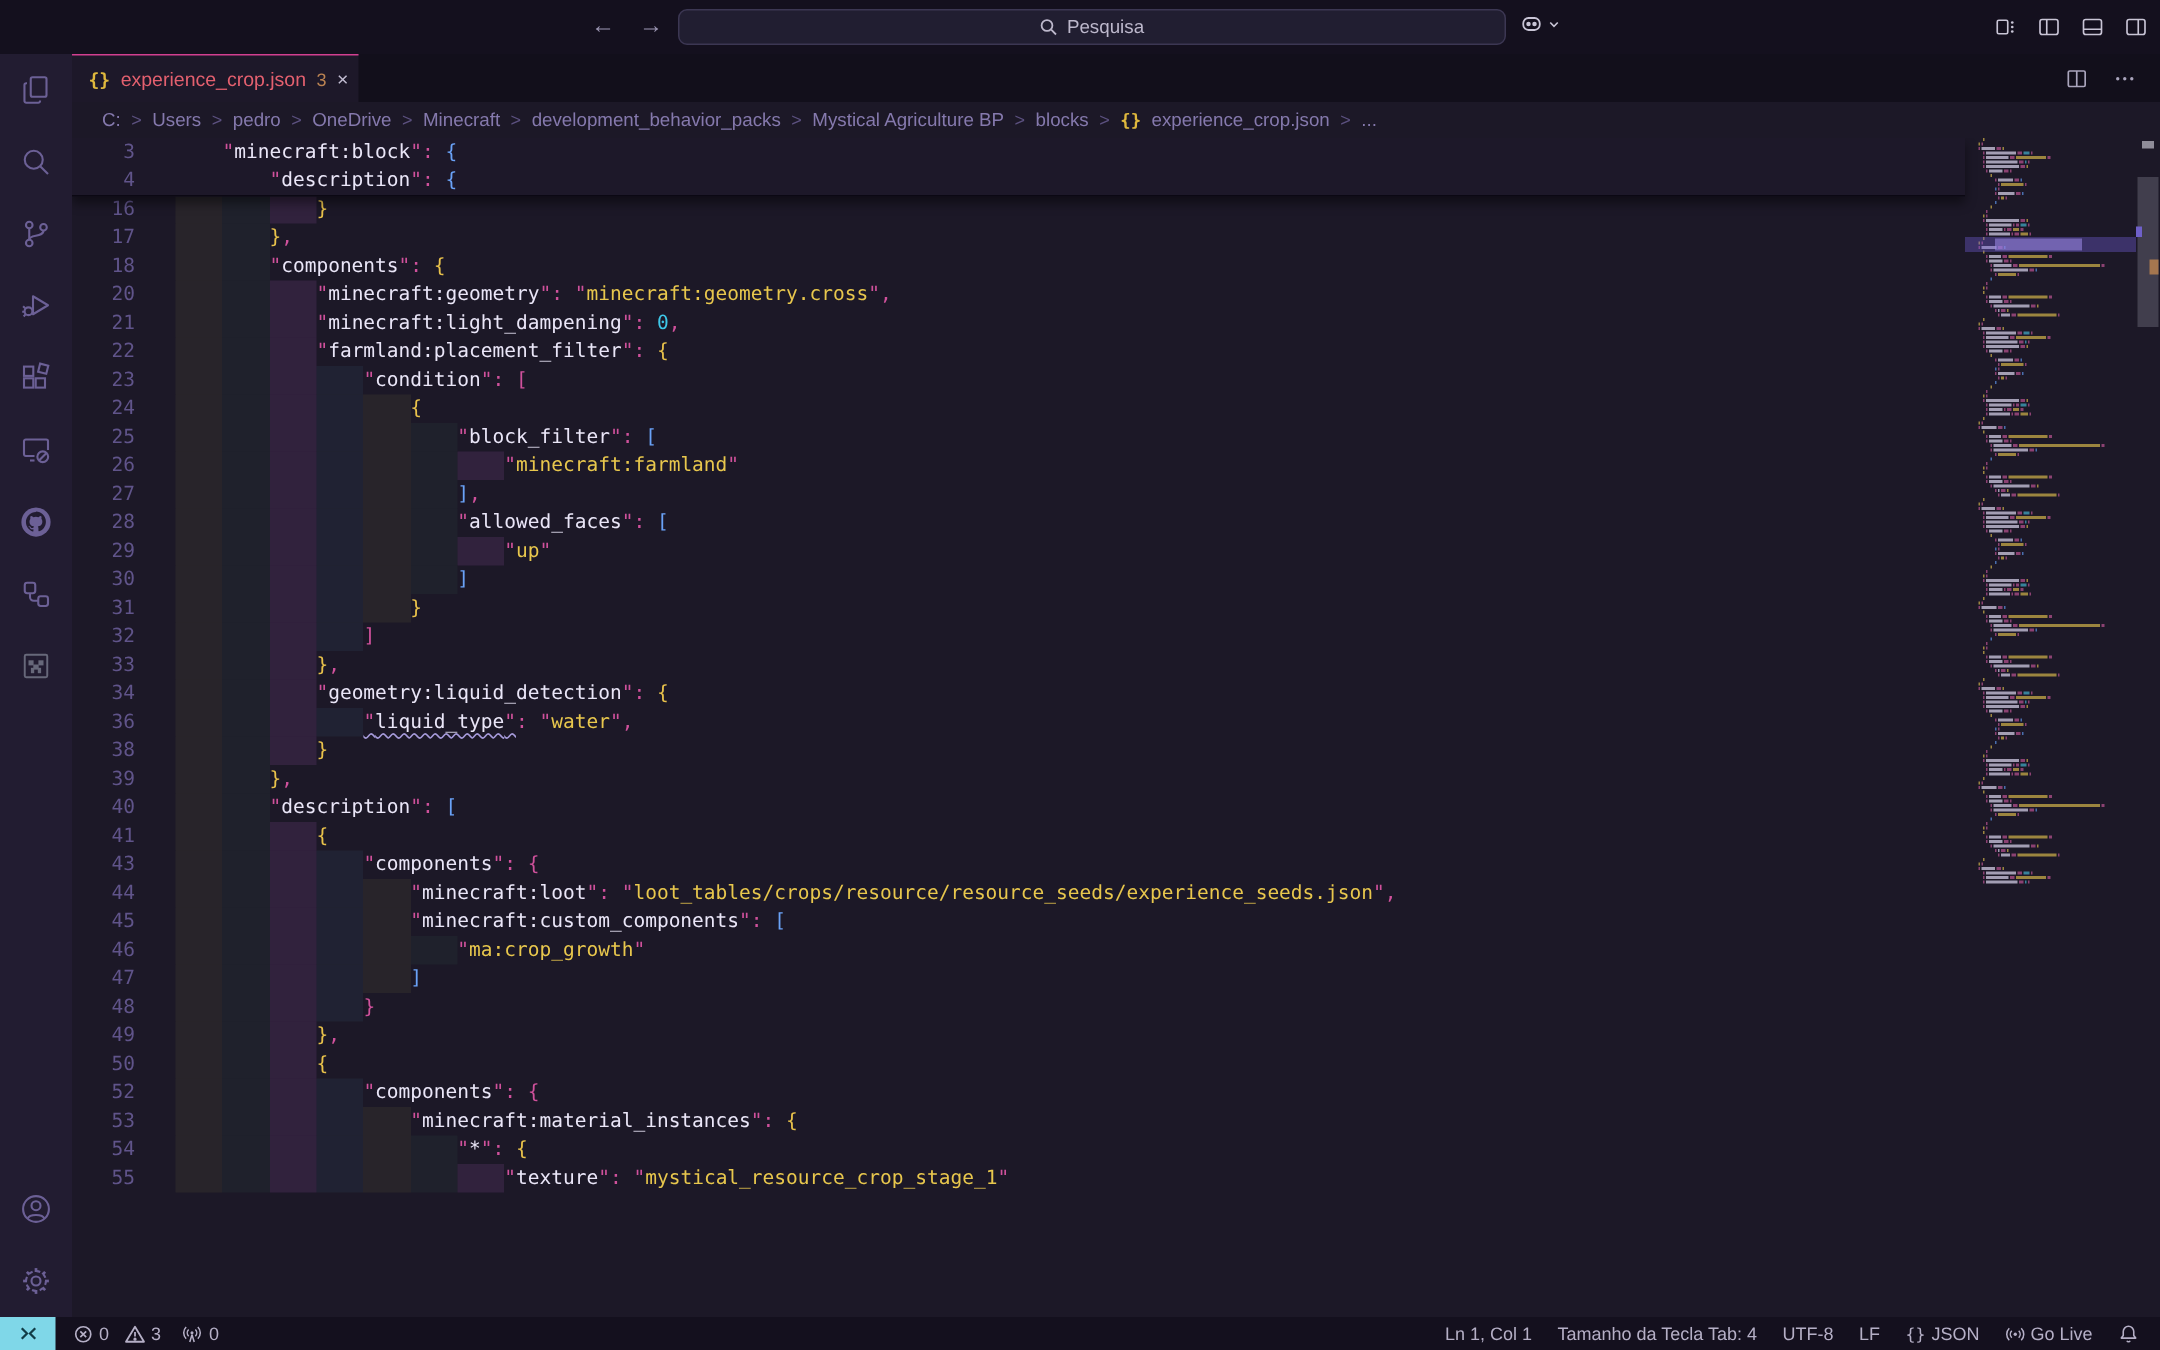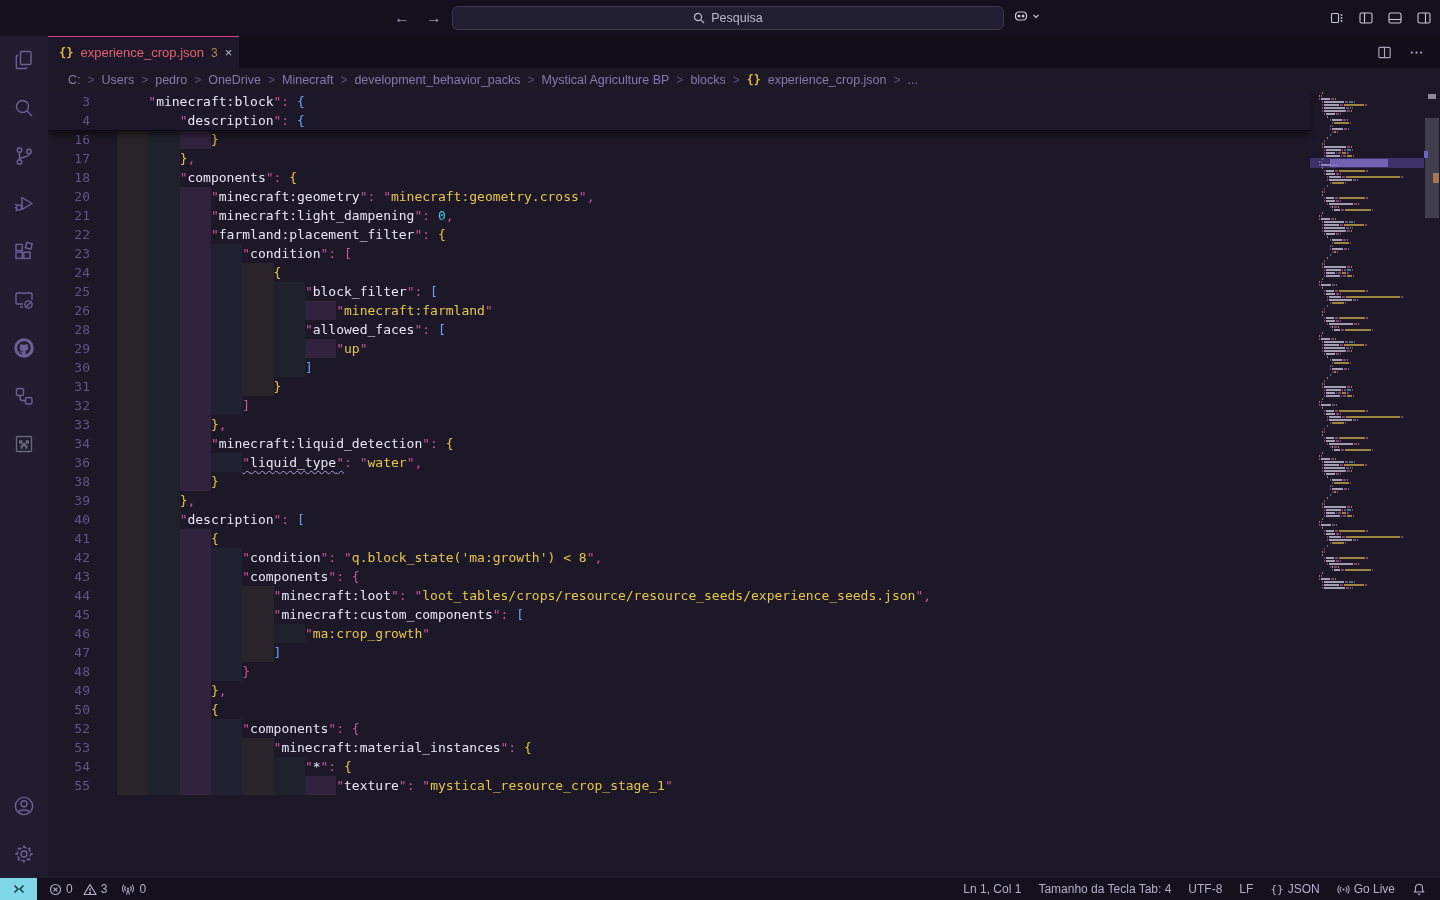--- a/index.html
+++ b/index.html
@@ -293,6 +293,7 @@
             <div class="row"><div class="gutter">24</div><div class="ltext"><span class="ind i0">    </span><span class="ind i1">    </span><span class="ind i2">    </span><span class="ind i3">    </span><span class="ind i0">    </span><span class="g">{</span></div></div>
             <div class="row"><div class="gutter">25</div><div class="ltext"><span class="ind i0">    </span><span class="ind i1">    </span><span class="ind i2">    </span><span class="ind i3">    </span><span class="ind i0">    </span><span class="ind i1">    </span><span class="p">"</span><span class="k">block_filter</span><span class="p">": </span><span class="b">[</span></div></div>
             <div class="row"><div class="gutter">26</div><div class="ltext"><span class="ind i0">    </span><span class="ind i1">    </span><span class="ind i2">    </span><span class="ind i3">    </span><span class="ind i0">    </span><span class="ind i1">    </span><span class="ind i2">    </span><span class="p">"</span><span class="s">minecraft:farmland</span><span class="p">"</span></div></div>
+            <div class="row"><div class="gutter">27</div><div class="ltext"><span class="ind i0">    </span><span class="ind i1">    </span><span class="ind i2">    </span><span class="ind i3">    </span><span class="ind i0">    </span><span class="ind i1">    </span><span class="b">]</span><span class="p">,</span></div></div>
             <div class="row"><div class="gutter">28</div><div class="ltext"><span class="ind i0">    </span><span class="ind i1">    </span><span class="ind i2">    </span><span class="ind i3">    </span><span class="ind i0">    </span><span class="ind i1">    </span><span class="p">"</span><span class="k">allowed_faces</span><span class="p">": </span><span class="b">[</span></div></div>
             <div class="row"><div class="gutter">29</div><div class="ltext"><span class="ind i0">    </span><span class="ind i1">    </span><span class="ind i2">    </span><span class="ind i3">    </span><span class="ind i0">    </span><span class="ind i1">    </span><span class="ind i2">    </span><span class="p">"</span><span class="s">up</span><span class="p">"</span></div></div>
             <div class="row"><div class="gutter">30</div><div class="ltext"><span class="ind i0">    </span><span class="ind i1">    </span><span class="ind i2">    </span><span class="ind i3">    </span><span class="ind i0">    </span><span class="ind i1">    </span><span class="b">]</span></div></div>

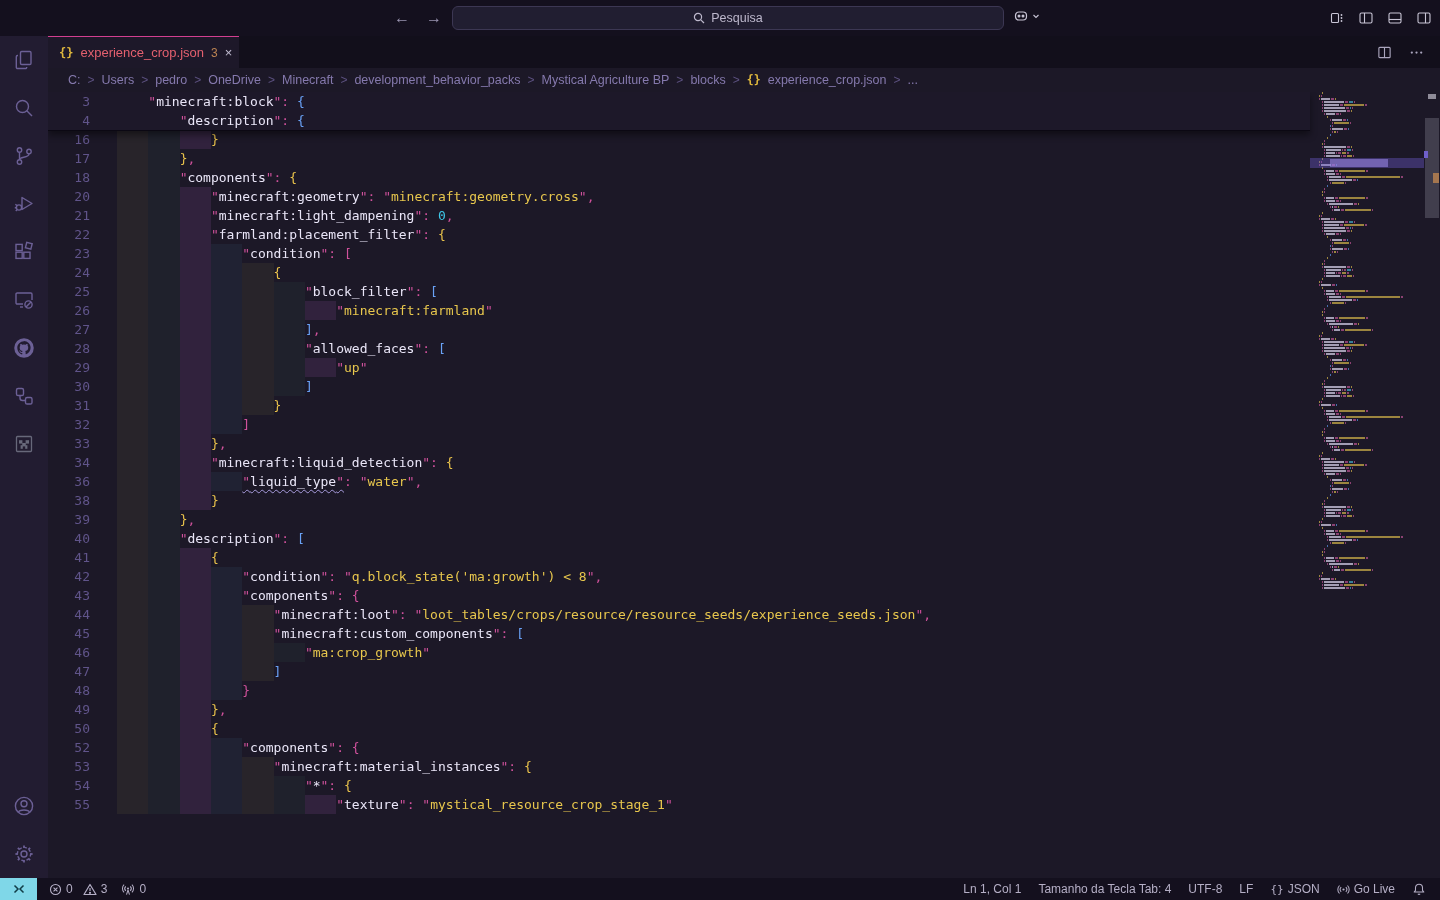--- a/index.html
+++ b/index.html
@@ -300,7 +300,7 @@
             <div class="row"><div class="gutter">31</div><div class="ltext"><span class="ind i0">    </span><span class="ind i1">    </span><span class="ind i2">    </span><span class="ind i3">    </span><span class="ind i0">    </span><span class="g">}</span></div></div>
             <div class="row"><div class="gutter">32</div><div class="ltext"><span class="ind i0">    </span><span class="ind i1">    </span><span class="ind i2">    </span><span class="ind i3">    </span><span class="m">]</span></div></div>
             <div class="row"><div class="gutter">33</div><div class="ltext"><span class="ind i0">    </span><span class="ind i1">    </span><span class="ind i2">    </span><span class="g">}</span><span class="p">,</span></div></div>
-            <div class="row"><div class="gutter">34</div><div class="ltext"><span class="ind i0">    </span><span class="ind i1">    </span><span class="ind i2">    </span><span class="p">"</span><span class="k">minecraft:liquid_detection</span><span class="p">": </span><span class="g">{</span></div></div>
+            <div class="row"><div class="gutter">34</div><div class="ltext"><span class="ind i0">    </span><span class="ind i1">    </span><span class="ind i2">    </span><span class="p">"</span><span class="k">geometry:liquid_detection</span><span class="p">": </span><span class="g">{</span></div></div>
             <div class="row"><div class="gutter">36</div><div class="ltext"><span class="ind i0">    </span><span class="ind i1">    </span><span class="ind i2">    </span><span class="ind i3">    </span><span class="pw">"</span><span class="kw">liquid_type</span><span class="pw">"</span><span class="p">: "</span><span class="s">water</span><span class="p">",</span></div></div>
             <div class="row"><div class="gutter">38</div><div class="ltext"><span class="ind i0">    </span><span class="ind i1">    </span><span class="ind i2">    </span><span class="g">}</span></div></div>
             <div class="row"><div class="gutter">39</div><div class="ltext"><span class="ind i0">    </span><span class="ind i1">    </span><span class="g">}</span><span class="p">,</span></div></div>

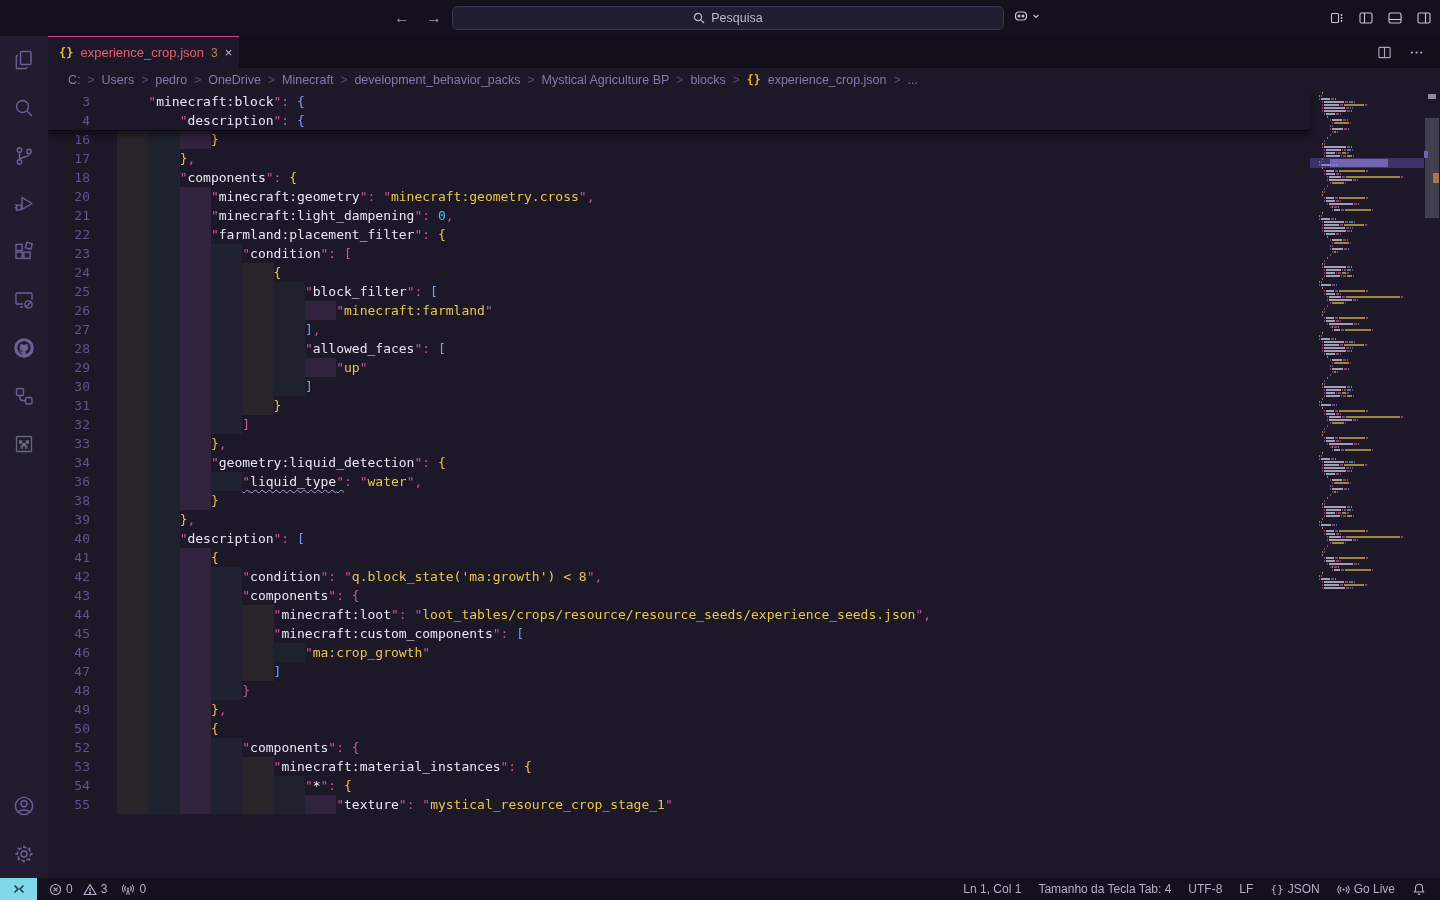--- a/index.html
+++ b/index.html
@@ -306,7 +306,6 @@
             <div class="row"><div class="gutter">39</div><div class="ltext"><span class="ind i0">    </span><span class="ind i1">    </span><span class="g">}</span><span class="p">,</span></div></div>
             <div class="row"><div class="gutter">40</div><div class="ltext"><span class="ind i0">    </span><span class="ind i1">    </span><span class="p">"</span><span class="k">description</span><span class="p">": </span><span class="b">[</span></div></div>
             <div class="row"><div class="gutter">41</div><div class="ltext"><span class="ind i0">    </span><span class="ind i1">    </span><span class="ind i2">    </span><span class="g">{</span></div></div>
-            <div class="row"><div class="gutter">42</div><div class="ltext"><span class="ind i0">    </span><span class="ind i1">    </span><span class="ind i2">    </span><span class="ind i3">    </span><span class="p">"</span><span class="k">condition</span><span class="p">": "</span><span class="s">q.block_state('ma:growth') &lt; 8</span><span class="p">",</span></div></div>
             <div class="row"><div class="gutter">43</div><div class="ltext"><span class="ind i0">    </span><span class="ind i1">    </span><span class="ind i2">    </span><span class="ind i3">    </span><span class="p">"</span><span class="k">components</span><span class="p">": </span><span class="m">{</span></div></div>
             <div class="row"><div class="gutter">44</div><div class="ltext"><span class="ind i0">    </span><span class="ind i1">    </span><span class="ind i2">    </span><span class="ind i3">    </span><span class="ind i0">    </span><span class="p">"</span><span class="k">minecraft:loot</span><span class="p">": "</span><span class="s">loot_tables/crops/resource/resource_seeds/experience_seeds.json</span><span class="p">",</span></div></div>
             <div class="row"><div class="gutter">45</div><div class="ltext"><span class="ind i0">    </span><span class="ind i1">    </span><span class="ind i2">    </span><span class="ind i3">    </span><span class="ind i0">    </span><span class="p">"</span><span class="k">minecraft:custom_components</span><span class="p">": </span><span class="b">[</span></div></div>

